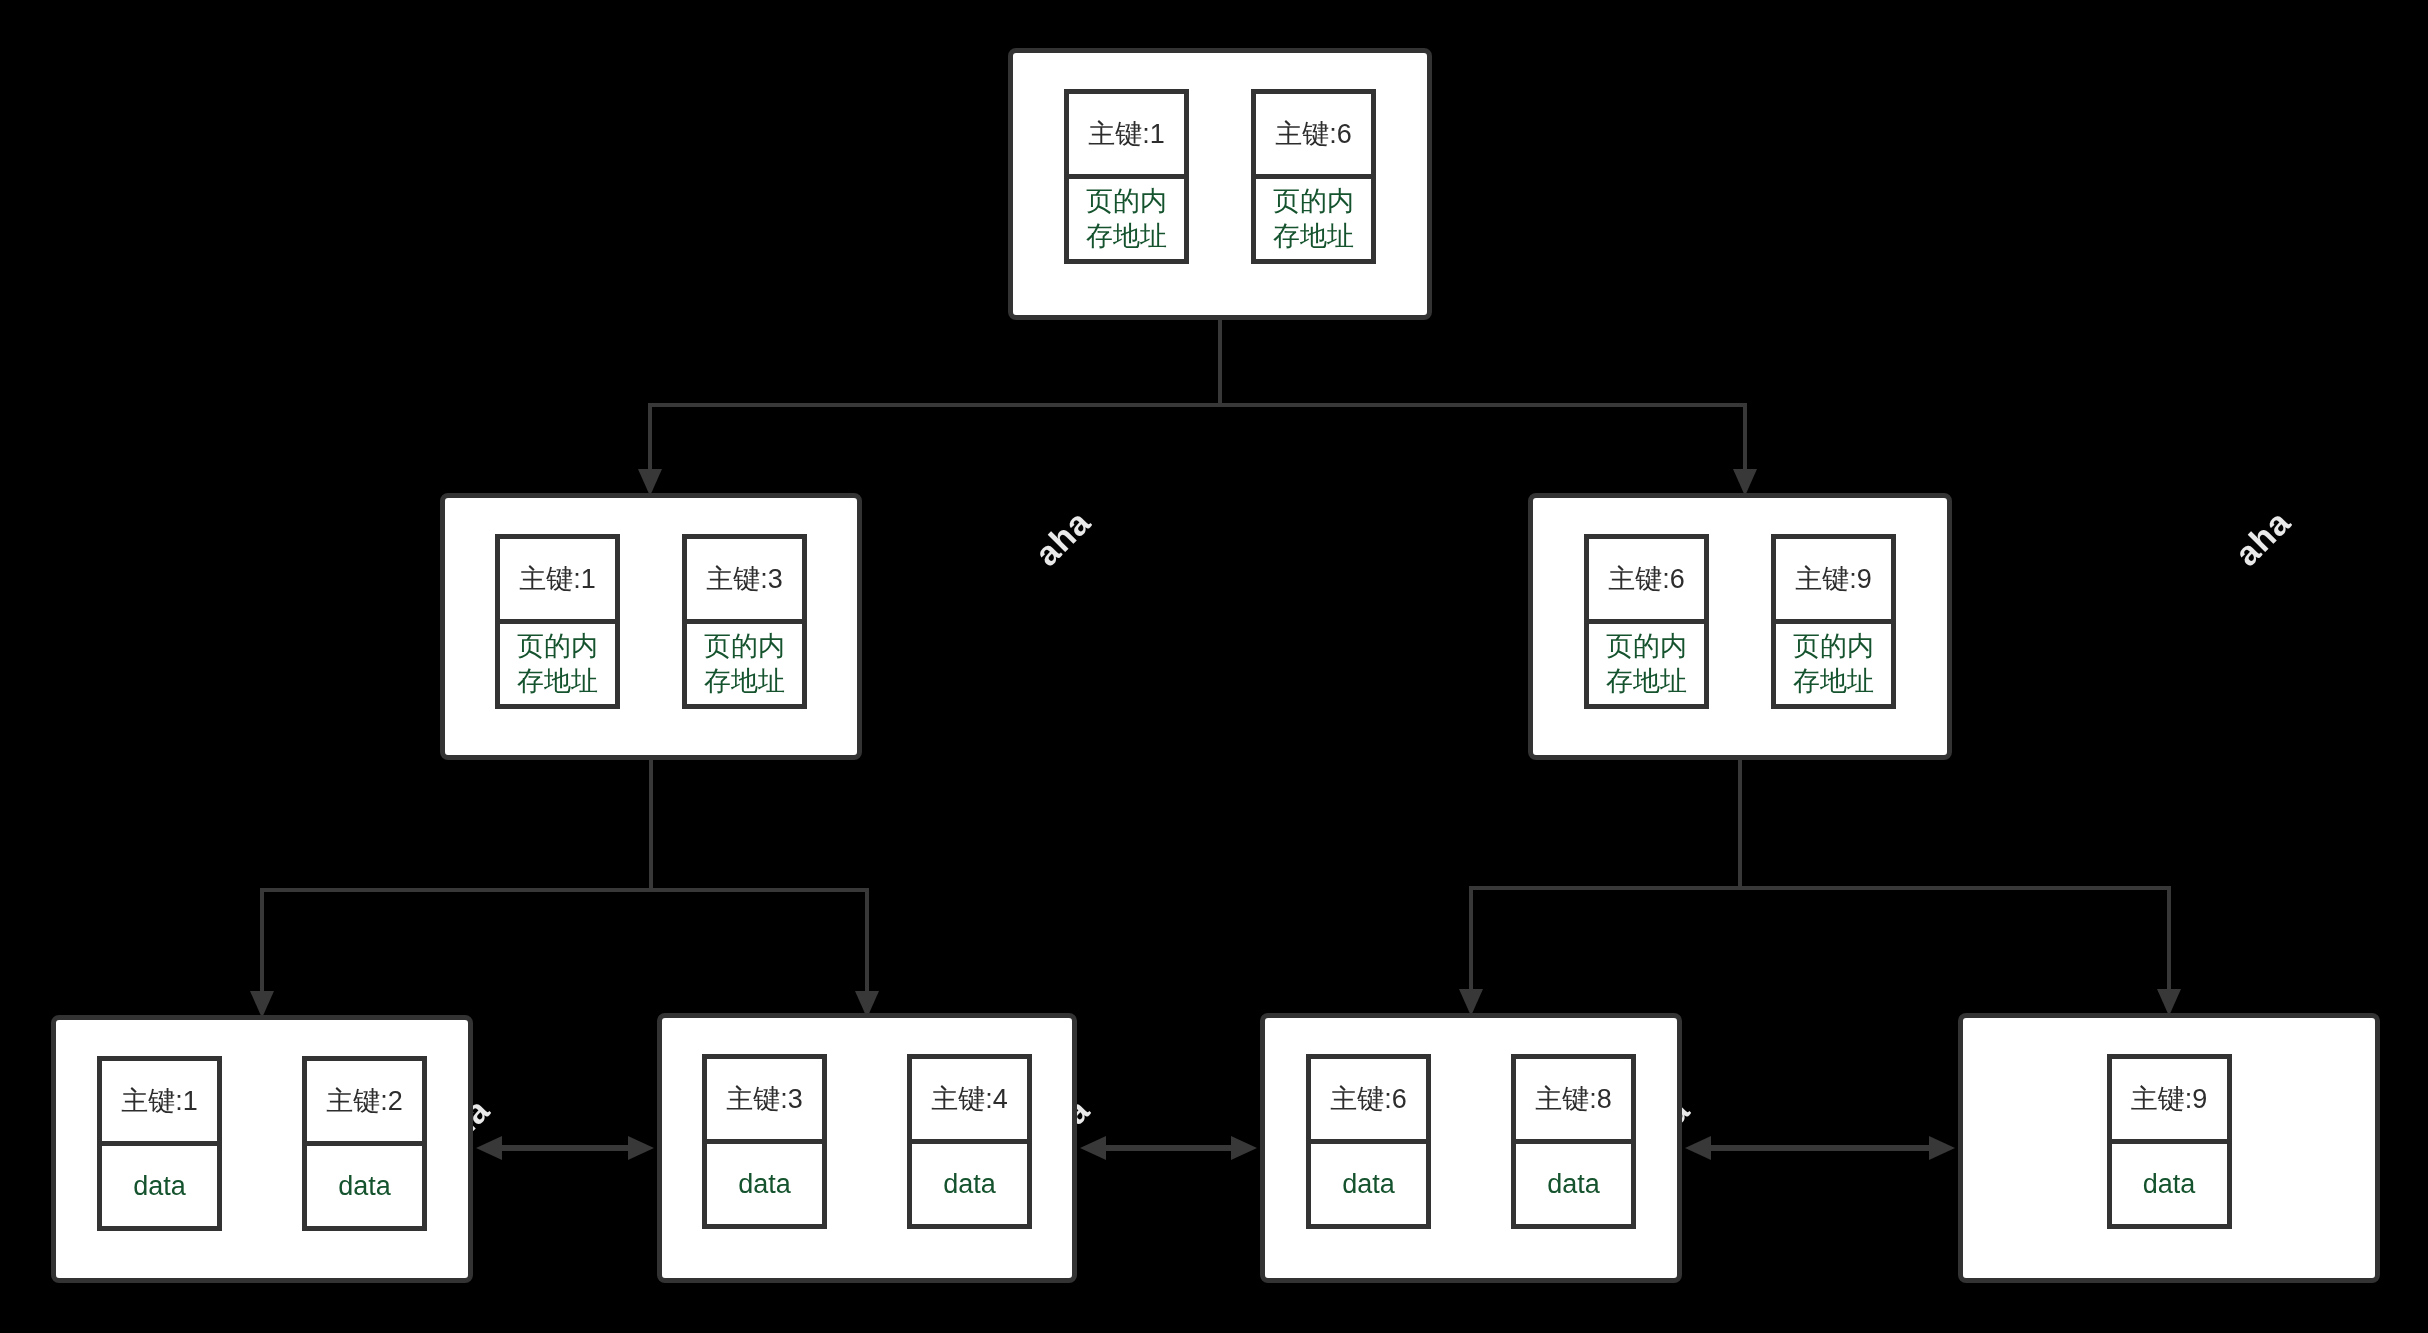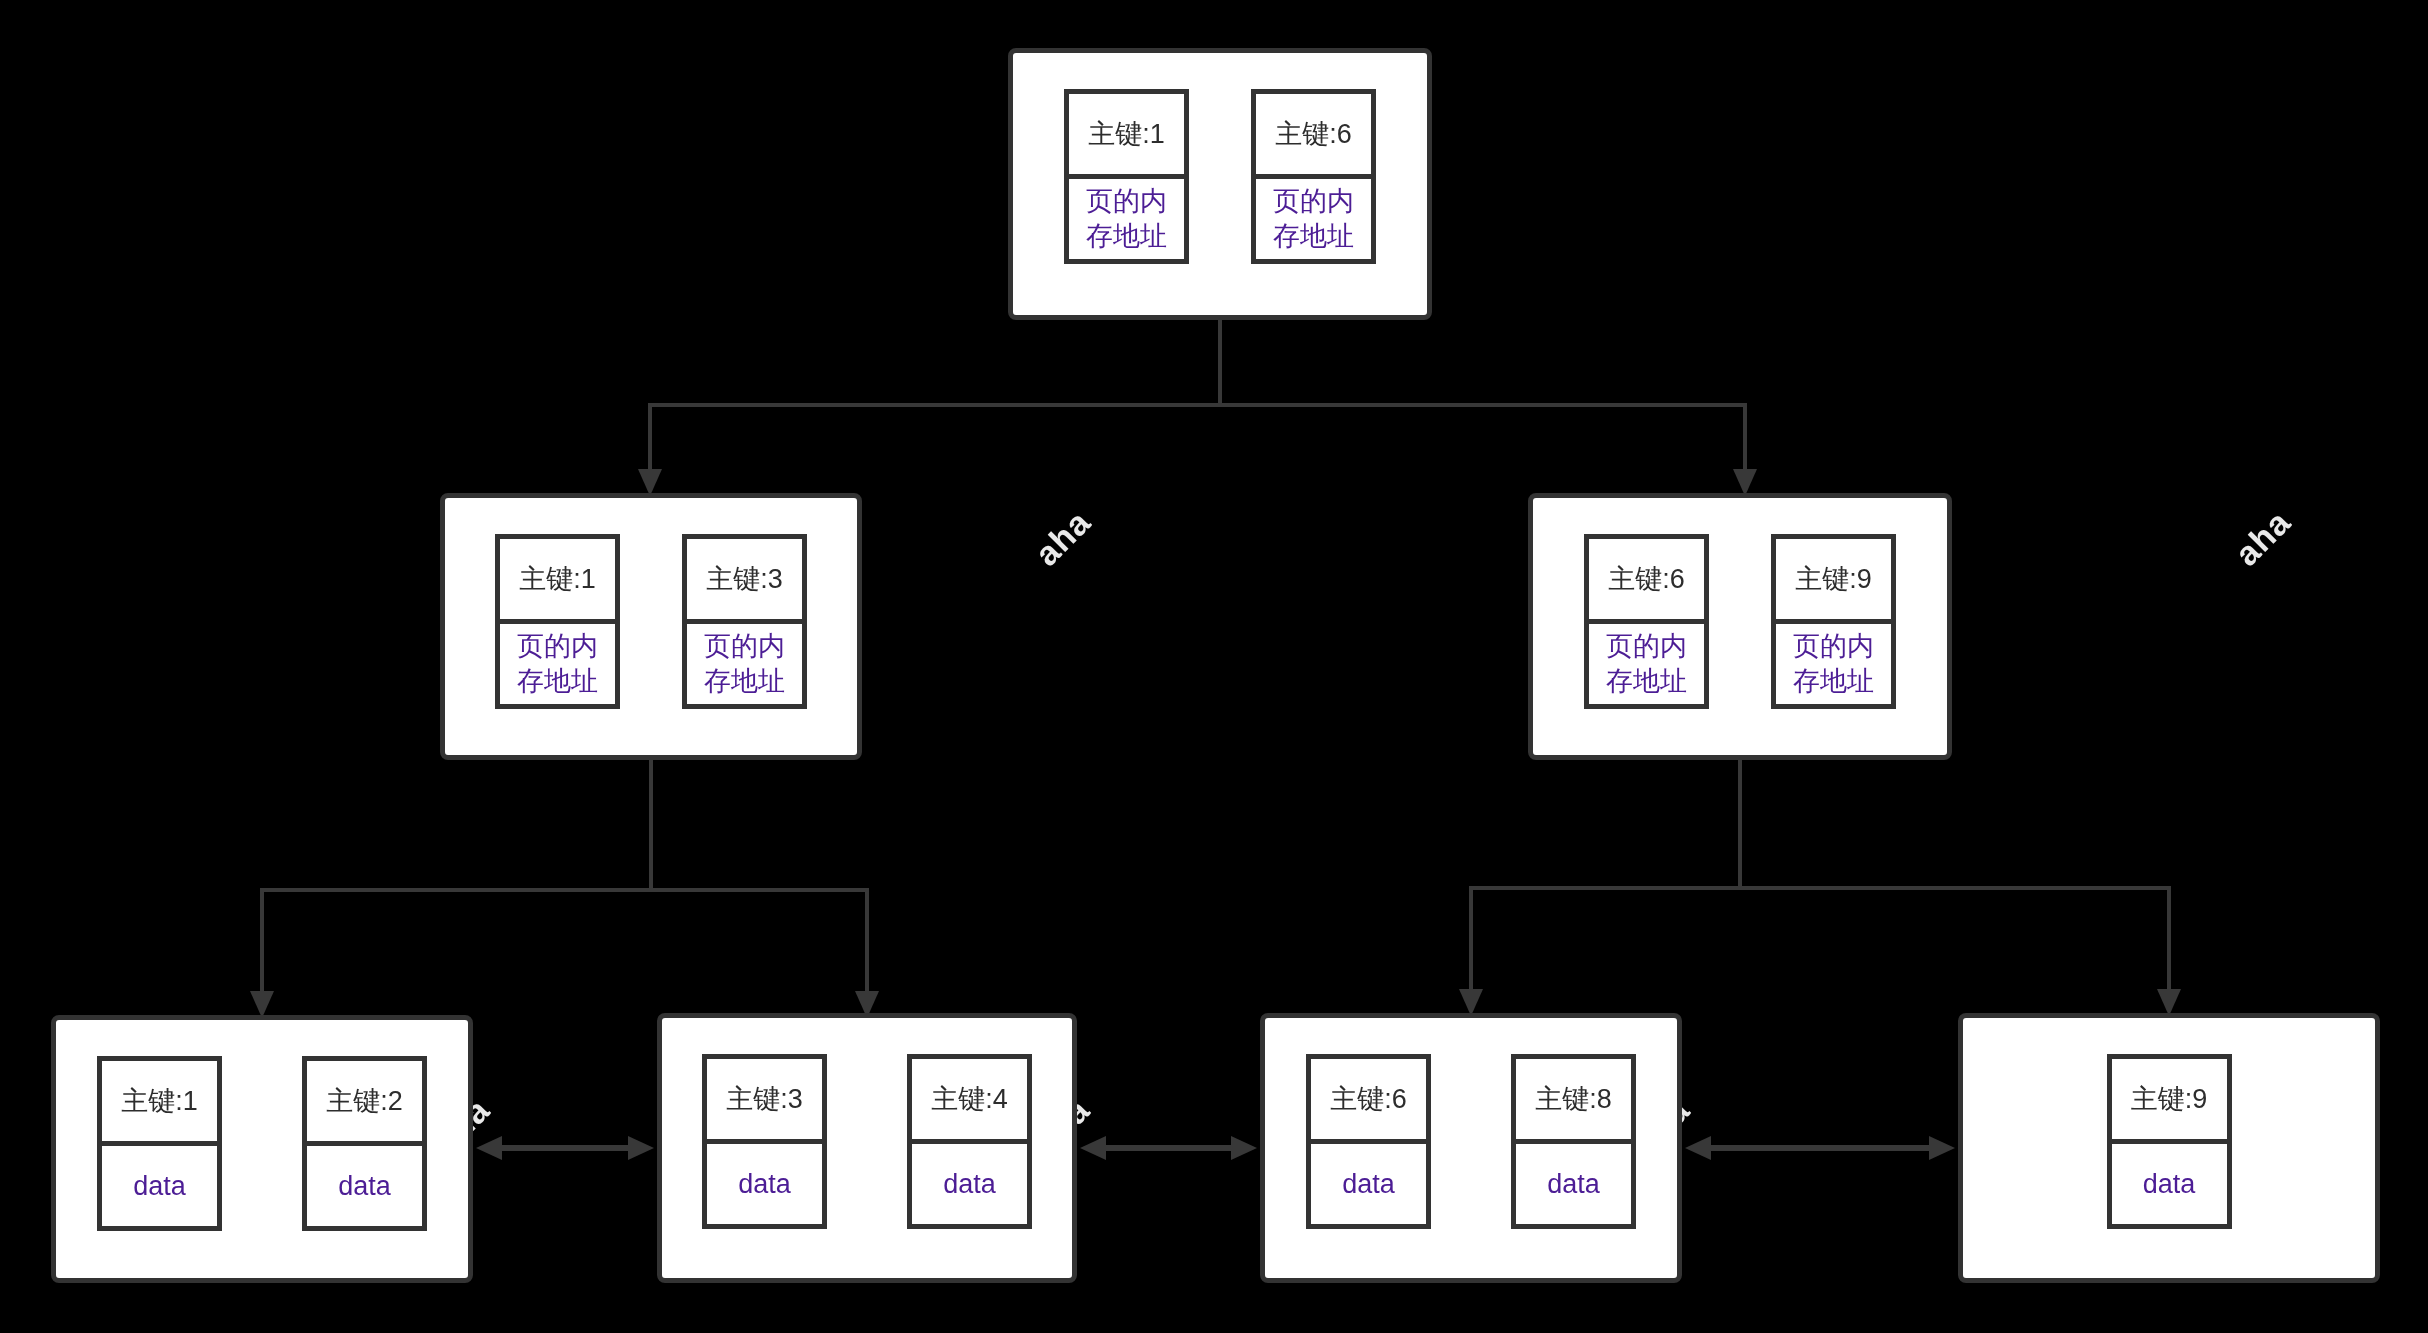--- a/index.html
+++ b/index.html
@@ -58,7 +58,7 @@
     margin-top:-5px;
     background:#ffffff;
     display:flex;align-items:center;justify-content:center;
-    font-size:27px;color:#4c1d95;
+    font-size:27px;color:#14532d;
     text-align:center;
   }
   .sbox .wrap3{

